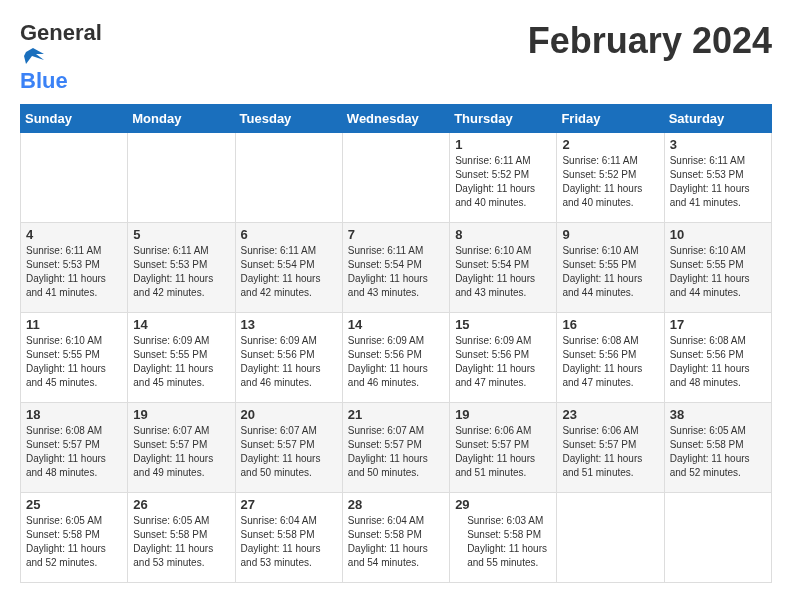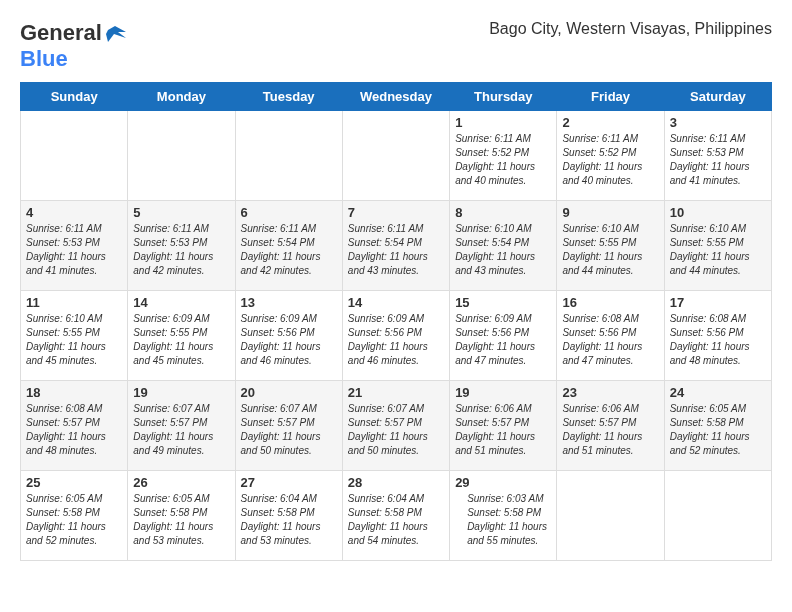--- a/index.html
+++ b/index.html
@@ -81,7 +81,8 @@
     }
     .logo-wrapper {
       display: flex;
-      align-items: flex-end;
+      align-items: flex-start;
+      flex-direction: column;
     }
   </style>
 </head>

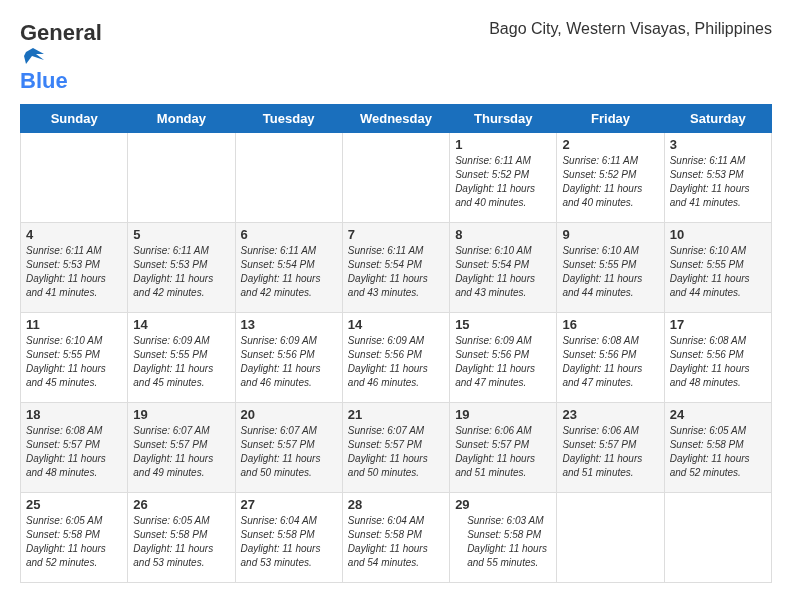--- a/index.html
+++ b/index.html
@@ -101,6 +101,7 @@
     </div>
   </div>
   <div class="title-section">
+    <div class="month-title">February 2024</div>
     <div class="location-title">Bago City, Western Visayas, Philippines</div>
   </div>
 </div>

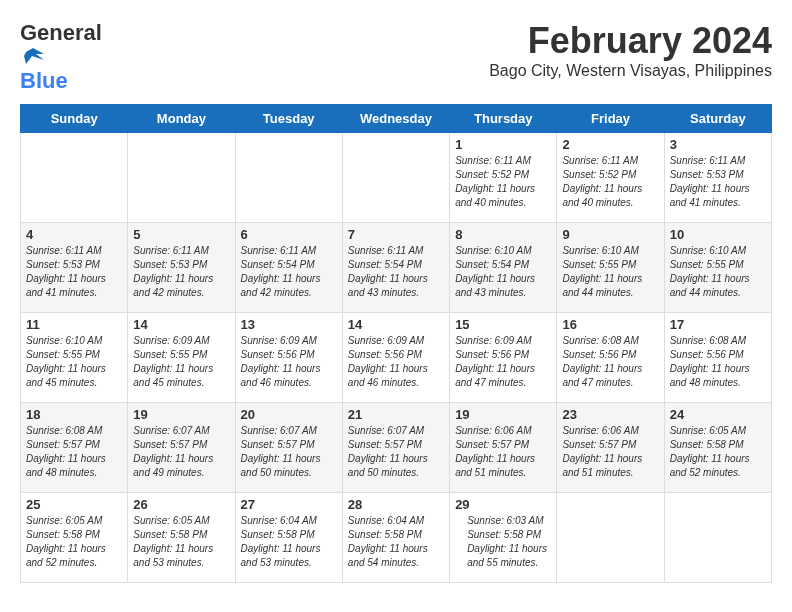--- a/index.html
+++ b/index.html
@@ -102,7 +102,6 @@
   </div>
   <div class="title-section">
     <div class="month-title">February 2024</div>
-    <div class="location-title">Bago City, Western Visayas, Philippines</div>
   </div>
 </div>
 

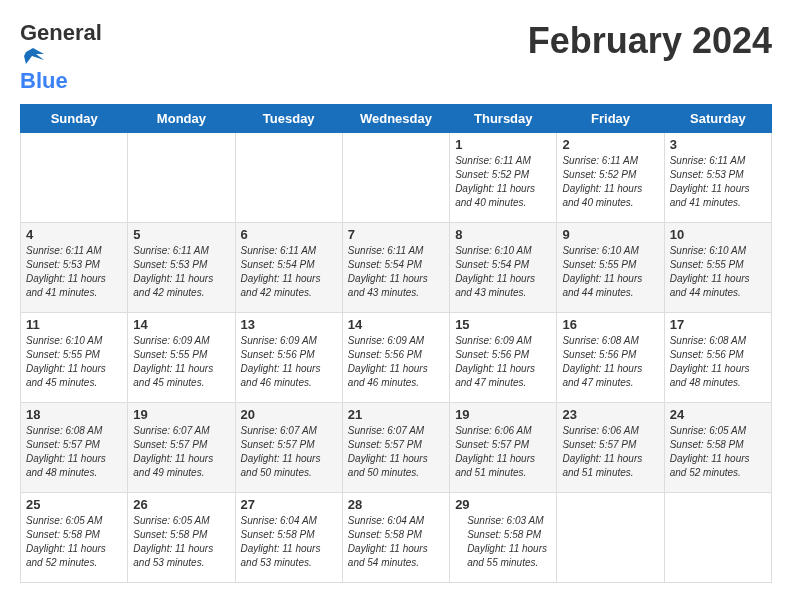--- a/index.html
+++ b/index.html
@@ -47,7 +47,7 @@
       font-size: 13px;
       font-weight: bold;
       padding: 6px 4px;
-      text-align: center;
+      text-align: left;
       border: 1px solid #1a6fbd;
     }
     tbody tr {

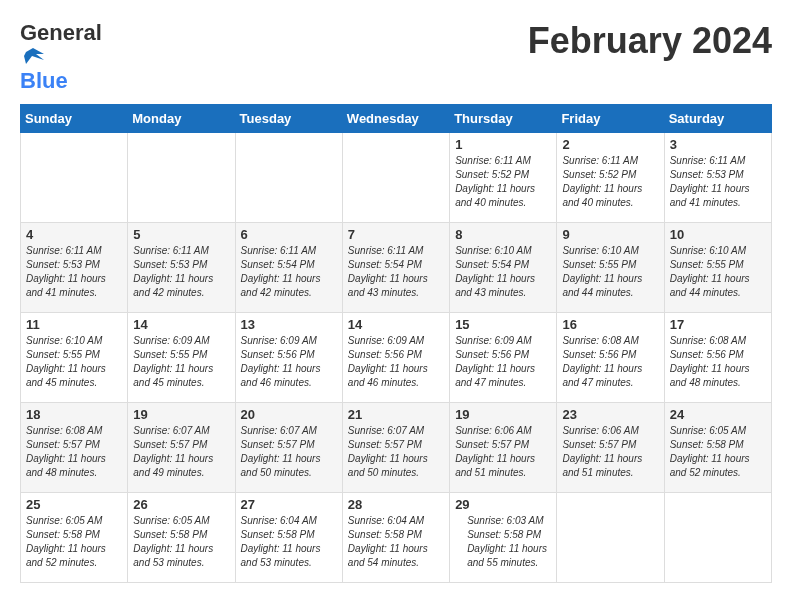--- a/index.html
+++ b/index.html
@@ -71,7 +71,6 @@
       font-size: 10px;
       line-height: 1.4;
       color: #333;
-      font-style: italic;
     }
     tbody tr:nth-child(odd) td {
       background-color: #fff;

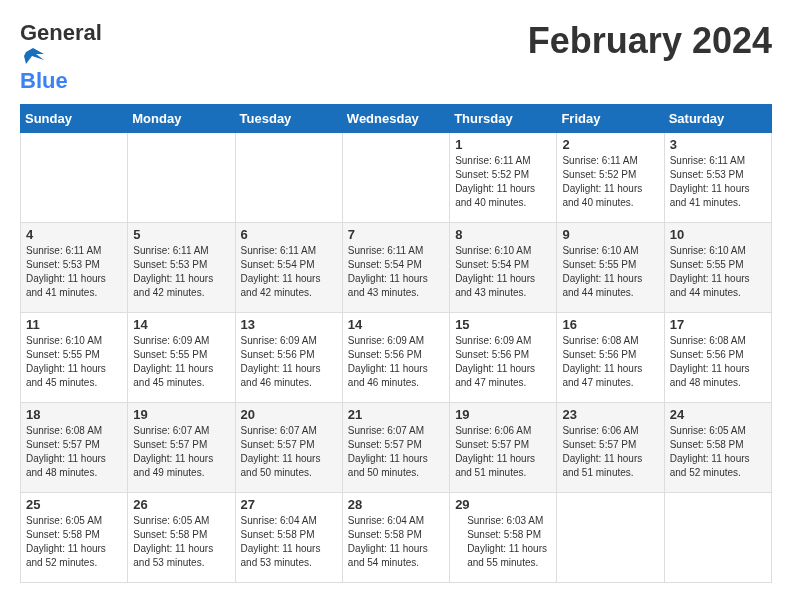--- a/index.html
+++ b/index.html
@@ -290,7 +290,7 @@
 and 51 minutes.</div>
         </td>
         <td>
-          <span class="cell-day">24</span>
+          <span class="cell-day">38</span>
           <div class="cell-info" style="white-space: pre-line;">Sunrise: 6:05 AM
 Sunset: 5:58 PM
 Daylight: 11 hours

